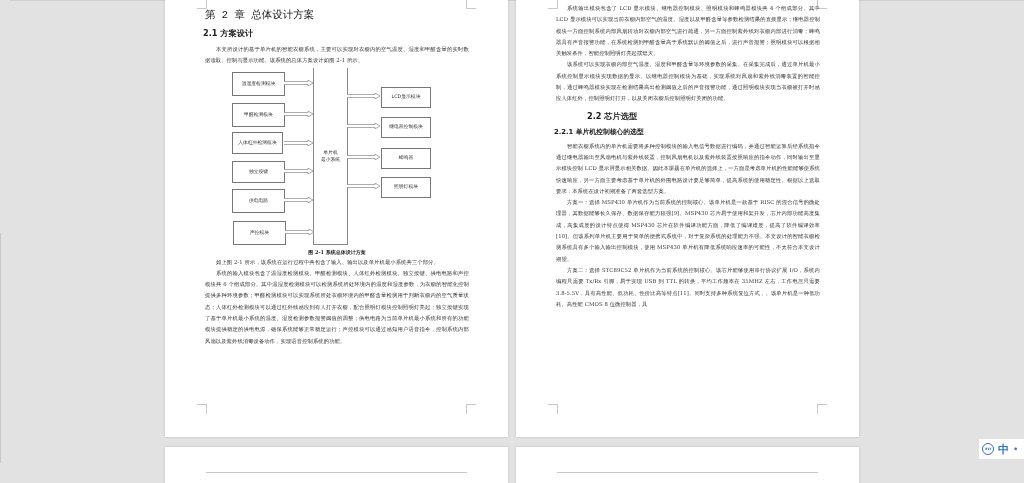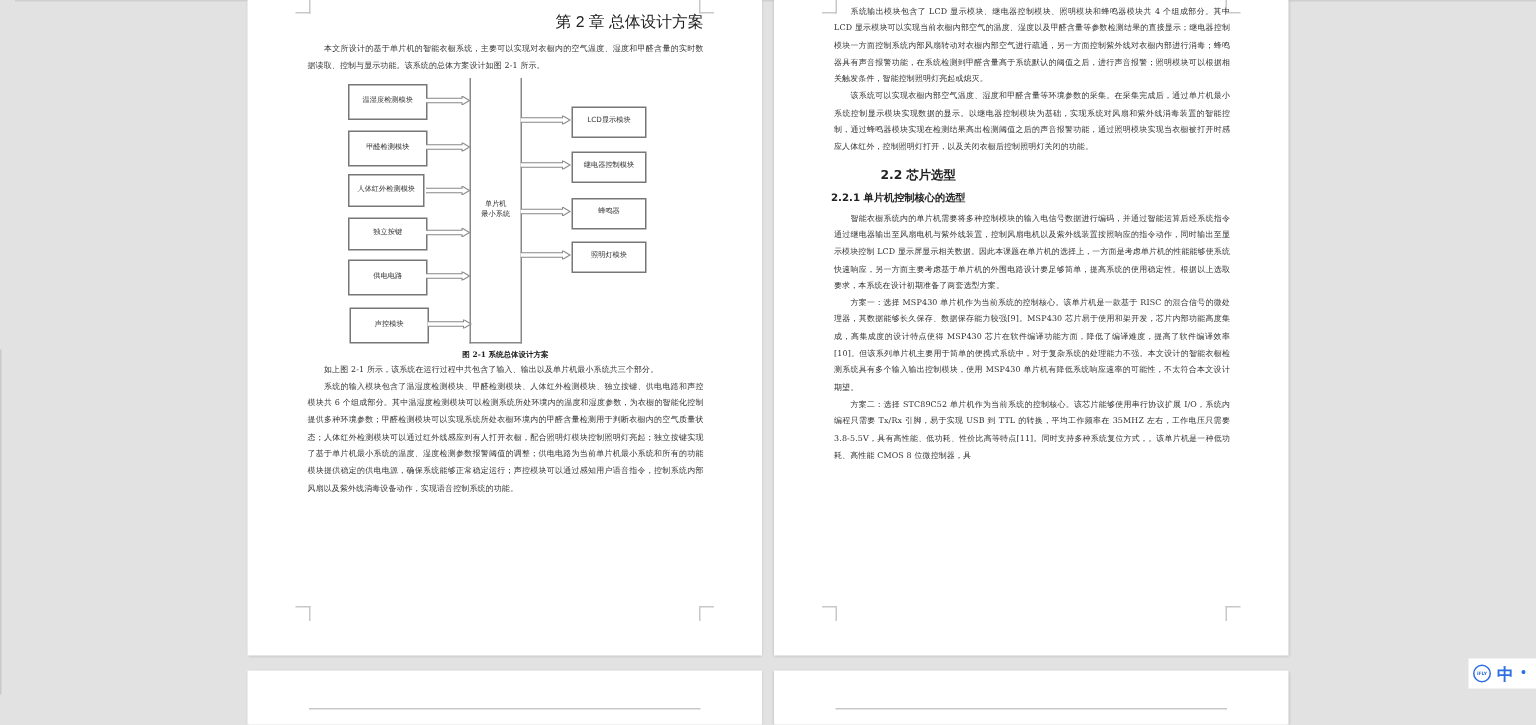--- a/index.html
+++ b/index.html
@@ -18,7 +18,7 @@
   .c-br{border-left-width:1px;border-top-width:1px;}
   .hdrline{position:absolute;left:41px;right:41px;top:25px;height:1px;background:#c8c8c8;}
   .content{position:absolute;left:40px;top:6px;width:264px;font-family:"DejaVu Serif",serif;}
-  .chap{text-align:right;font-size:10.5px;font-family:Liberation Sans, sans-serif;margin:2px 0 6px 0;}
+  .chap{text-align:left;font-size:10.5px;font-family:Liberation Mono, monospace;margin:2px 0 6px 0;}
   .h2{font-size:8.2px;font-weight:bold;font-family:"DejaVu Sans",sans-serif;margin:3px 0 5px -2px;}
   .h3{font-size:6.8px;font-weight:bold;font-family:"DejaVu Sans",sans-serif;margin:4px 0 4px -2px;}
   .p{font-size:5.3px;line-height:11.3px;text-indent:11px;text-align:justify;margin:0;letter-spacing:0.1px;color:#333;}

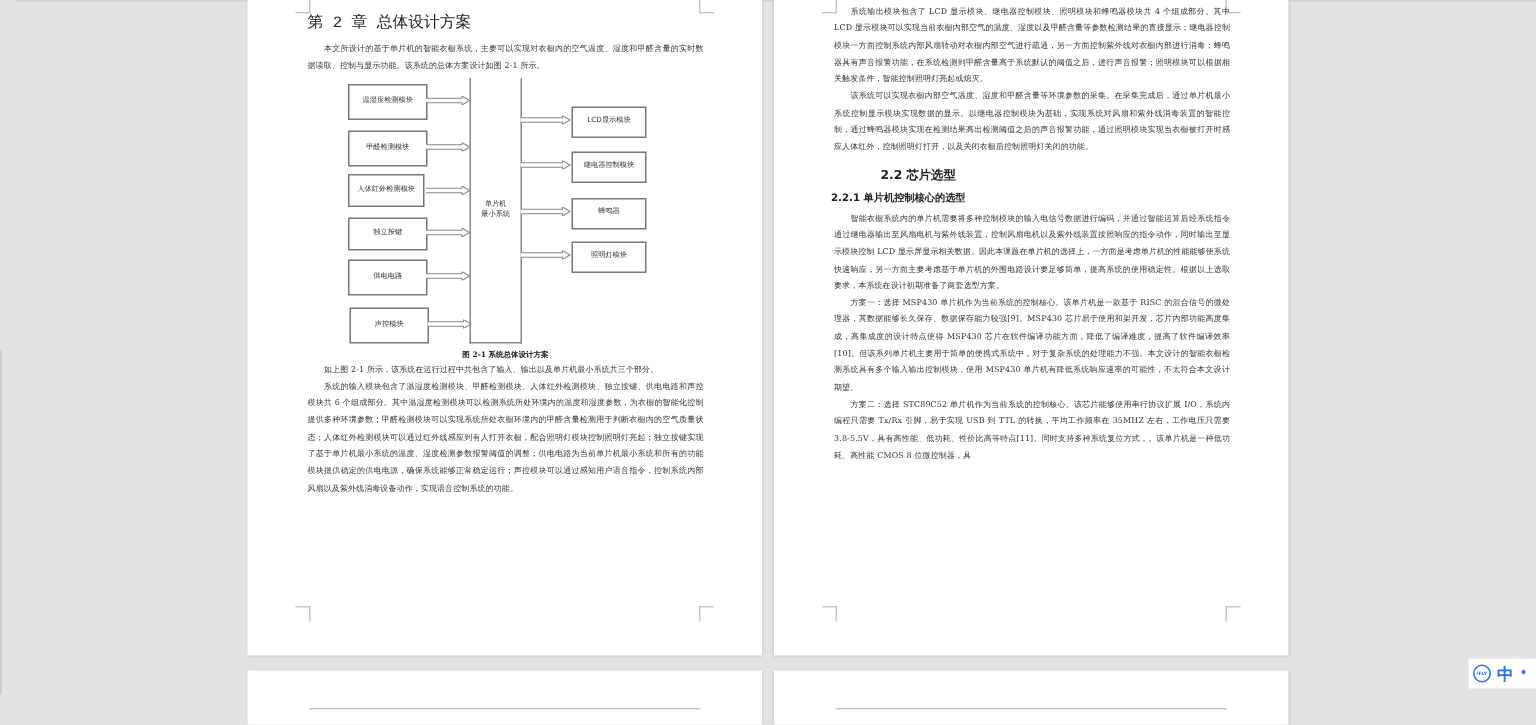--- a/index.html
+++ b/index.html
@@ -48,6 +48,7 @@
 
   <div class="content">
     <div class="chap">第 2 章  总体设计方案</div>
+    <div class="h2">2.1  方案设计</div>
     <p class="p">本文所设计的基于单片机的智能衣橱系统，主要可以实现对衣橱内的空气温度、湿度和甲醛含量的实时数据读取、控制与显示功能。该系统的总体方案设计如图 2-1 所示。</p>
 
     <div class="diagram">

